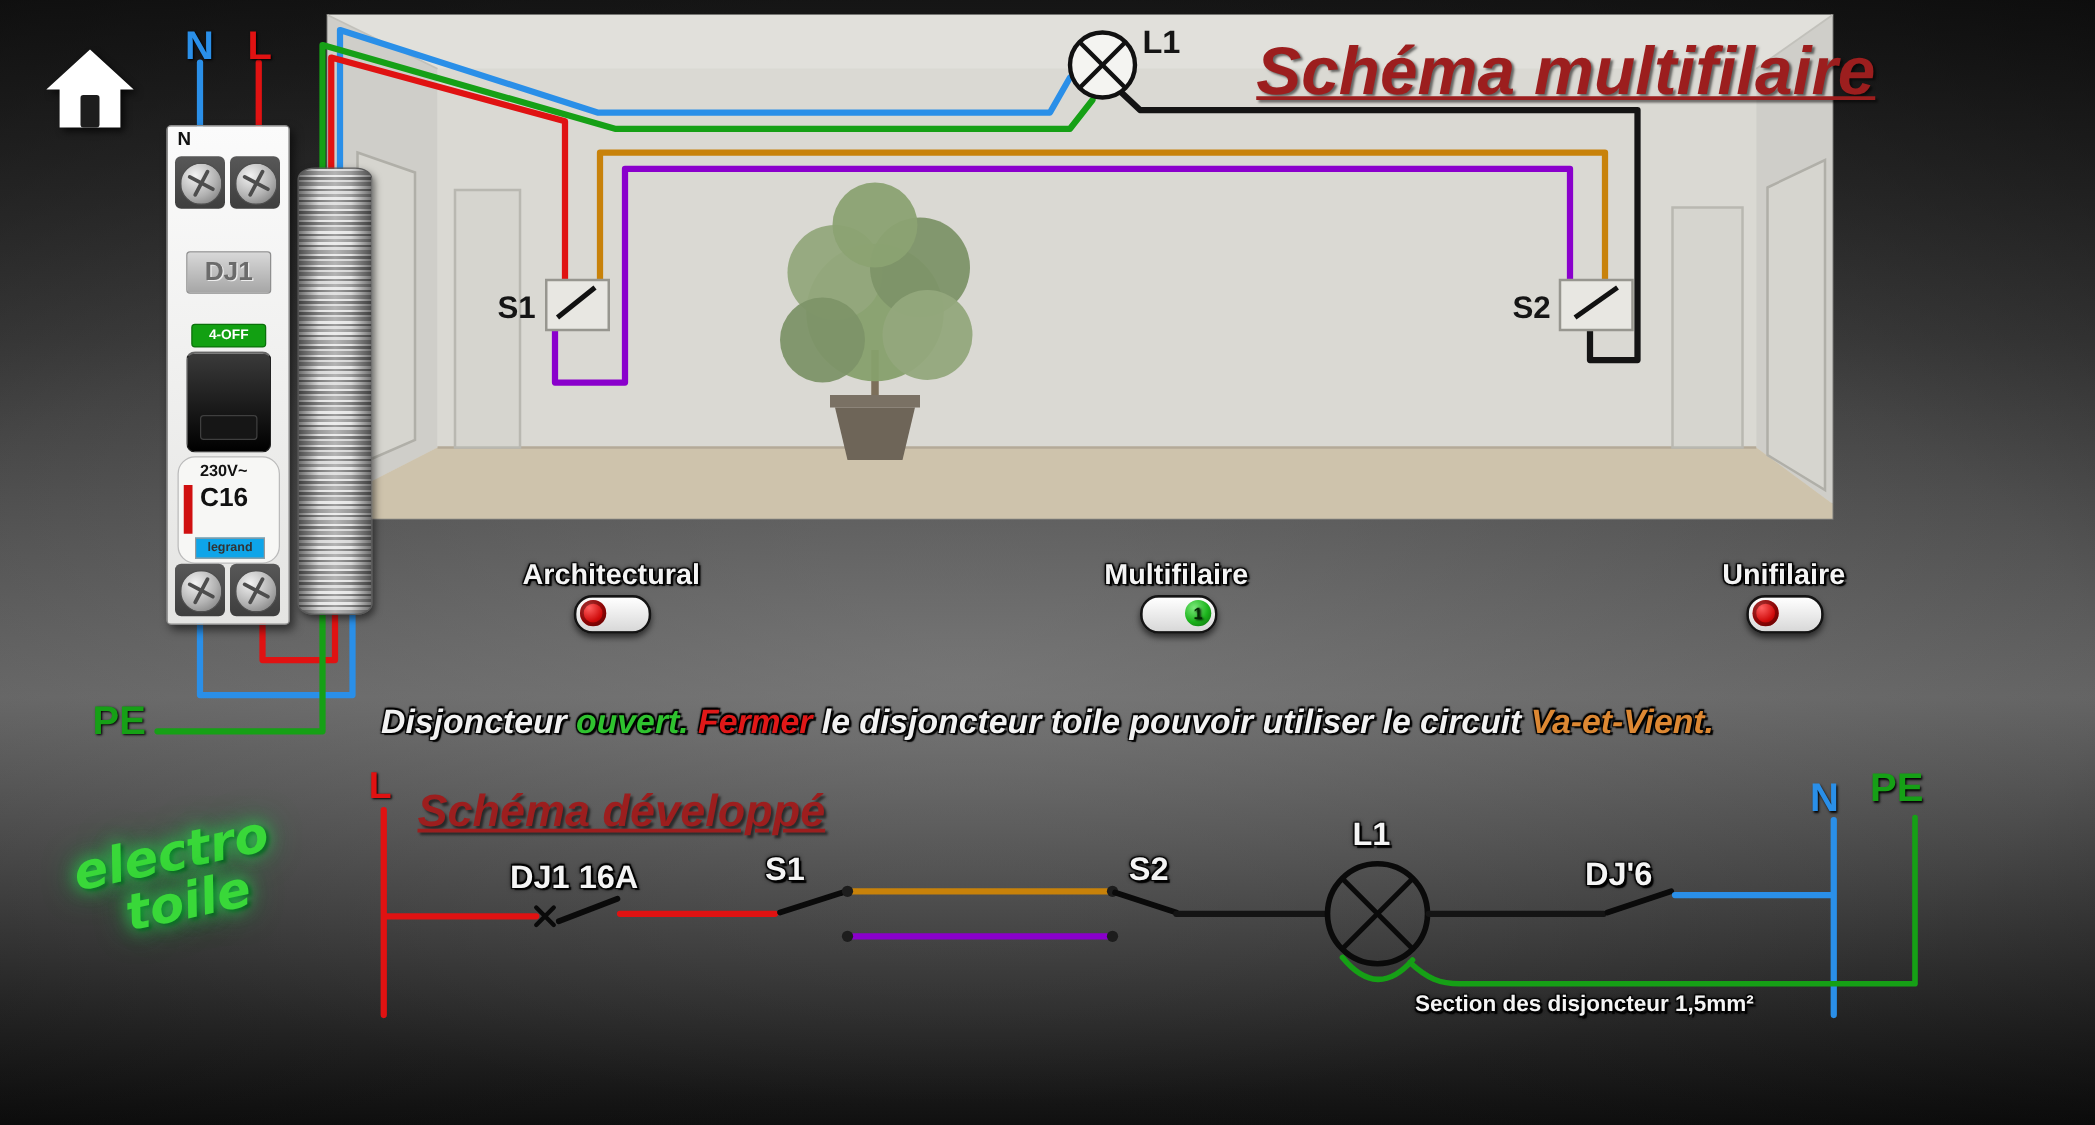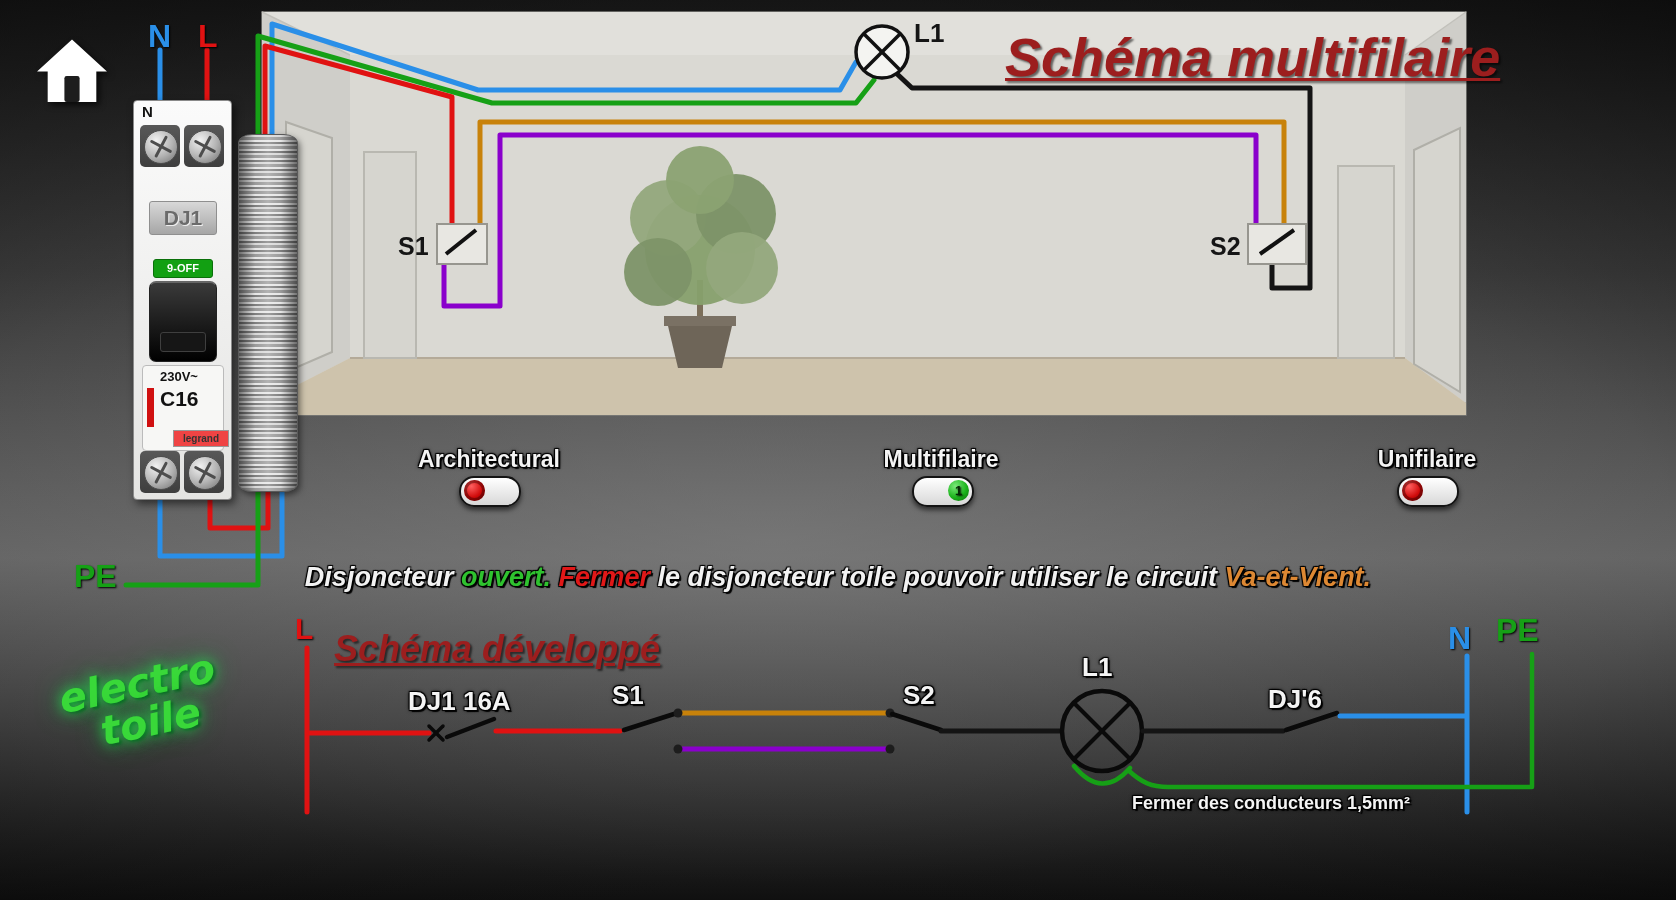--- a/index.html
+++ b/index.html
@@ -192,7 +192,7 @@
         <div class="screw"></div>
       </div>
     <div class="dj1plate">DJ1</div>
-    <div class="offband">9-OFF</div>
+    <div class="offband">4-OFF</div>
     <div class="lever">
         <div class="notch"></div>
       </div>

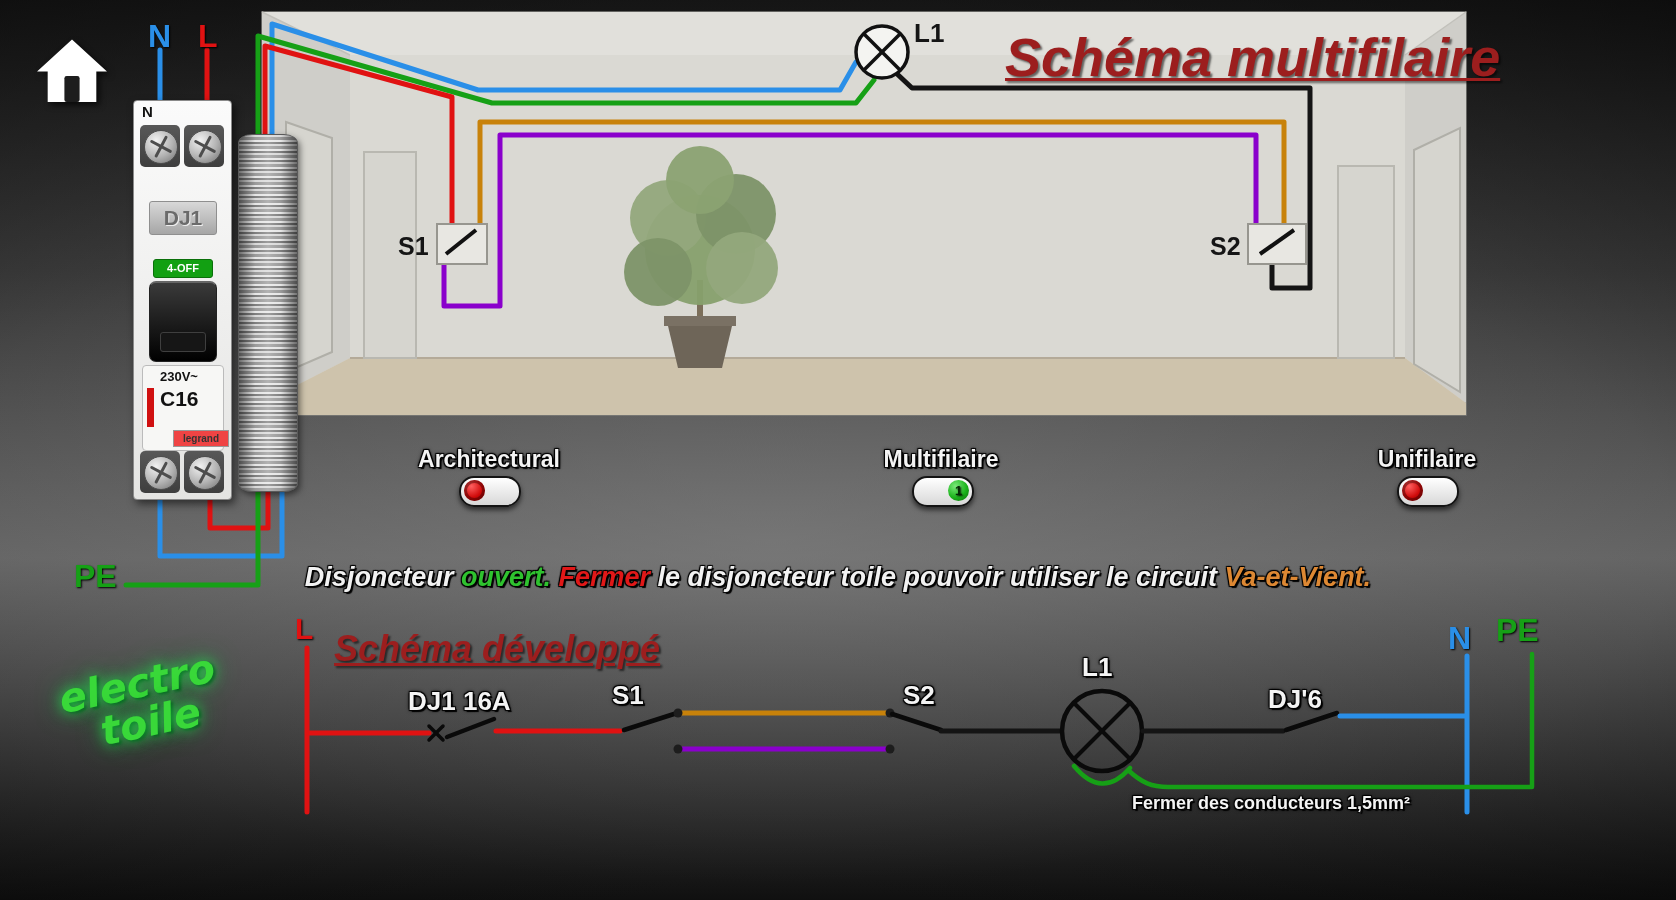--- a/index.html
+++ b/index.html
@@ -40,7 +40,7 @@
   .lever{position:absolute;top:180px;left:15px;width:66px;height:78px;background:linear-gradient(180deg,#3a3a3a,#000);
     border-radius:7px;border:1px solid #222;border-top:2px solid #666;cursor:pointer;}
   .lever .notch{position:absolute;left:10px;right:10px;bottom:9px;height:18px;background:#161616;border:1px solid #3f3f3f;border-radius:3px;}
-  .rating{position:absolute;top:264px;left:8px;width:80px;height:84px;background:#f7f7f5;border:1px solid #bbb;border-radius:4px;}
+  .rating{position:absolute;top:264px;left:8px;width:80px;height:84px;background:#f7f7f5;border:1px solid #bbb;border-radius:14px;}
   .rating .volt{position:absolute;top:3px;left:17px;font-size:13px;font-weight:bold;color:#111;}
   .rating .bar{position:absolute;left:4px;top:22px;width:7px;height:39px;background:#d01010;}
   .rating .amp{position:absolute;top:21px;left:17px;font-size:21px;font-weight:bold;color:#111;}

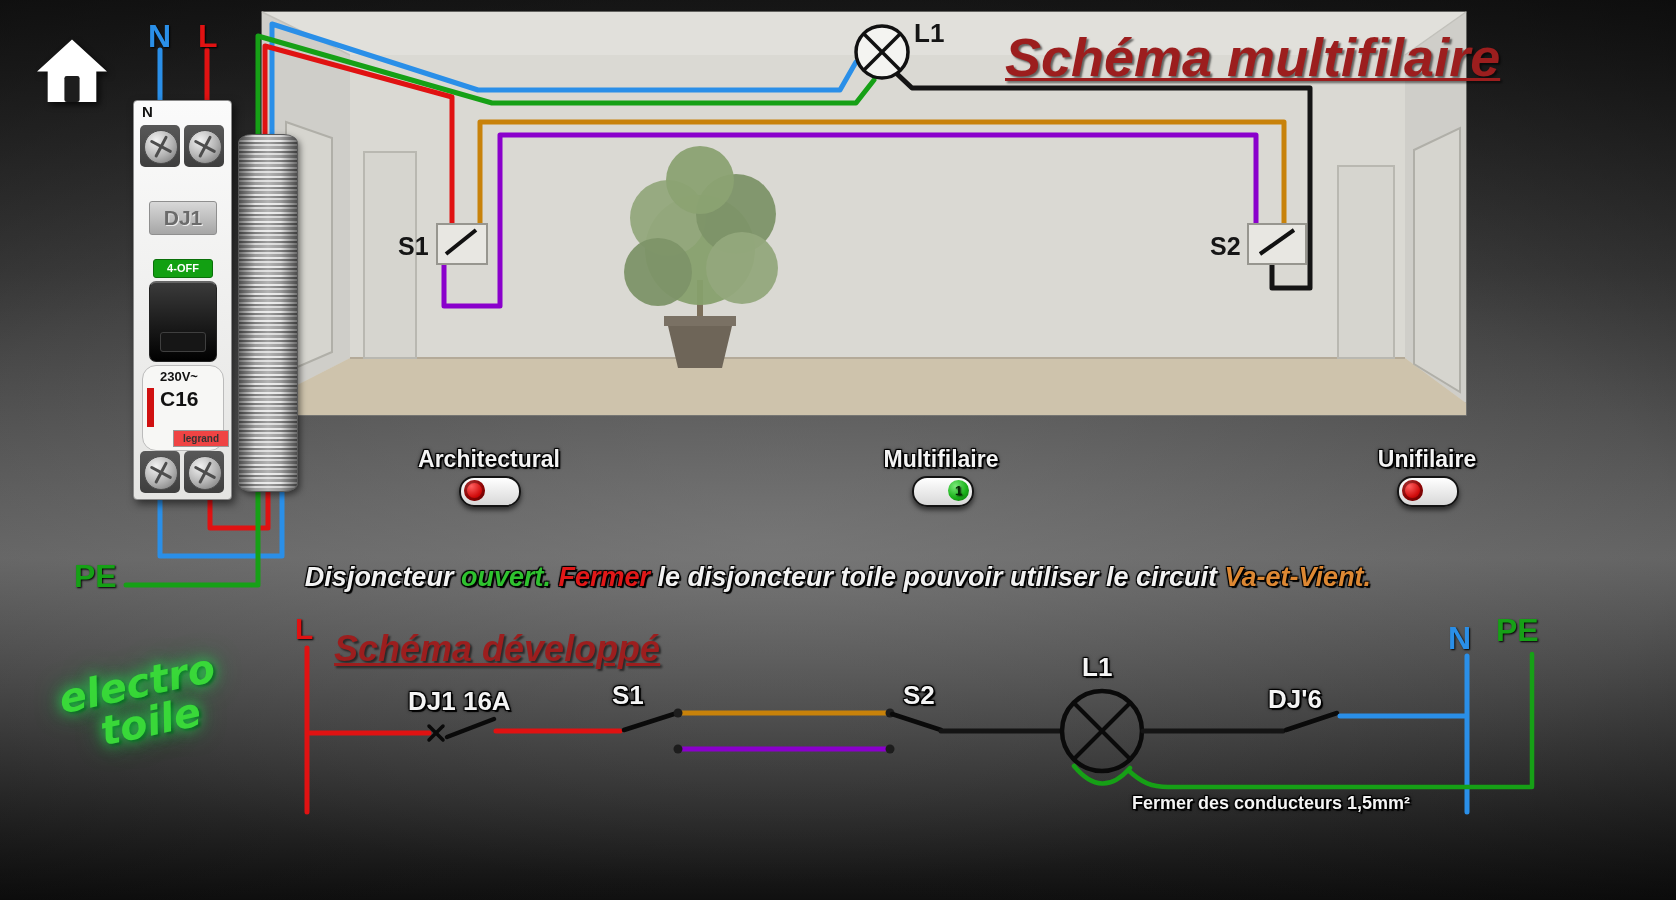--- a/index.html
+++ b/index.html
@@ -45,7 +45,7 @@
   .rating .bar{position:absolute;left:4px;top:22px;width:7px;height:39px;background:#d01010;}
   .rating .amp{position:absolute;top:21px;left:17px;font-size:21px;font-weight:bold;color:#111;}
   .rating .brand{position:absolute;bottom:3px;left:13px;width:54px;height:15px;border:1px solid #999;font-size:10px;
-    font-weight:bold;color:#333;text-align:center;line-height:15px;background:#ef4444;margin-left:17px;}
+    font-weight:bold;color:#333;text-align:center;line-height:15px;background:#0ea5e9;}
 
   
   .conduit{left:238px;top:134px;width:58px;height:356px;border-radius:14px/9px;

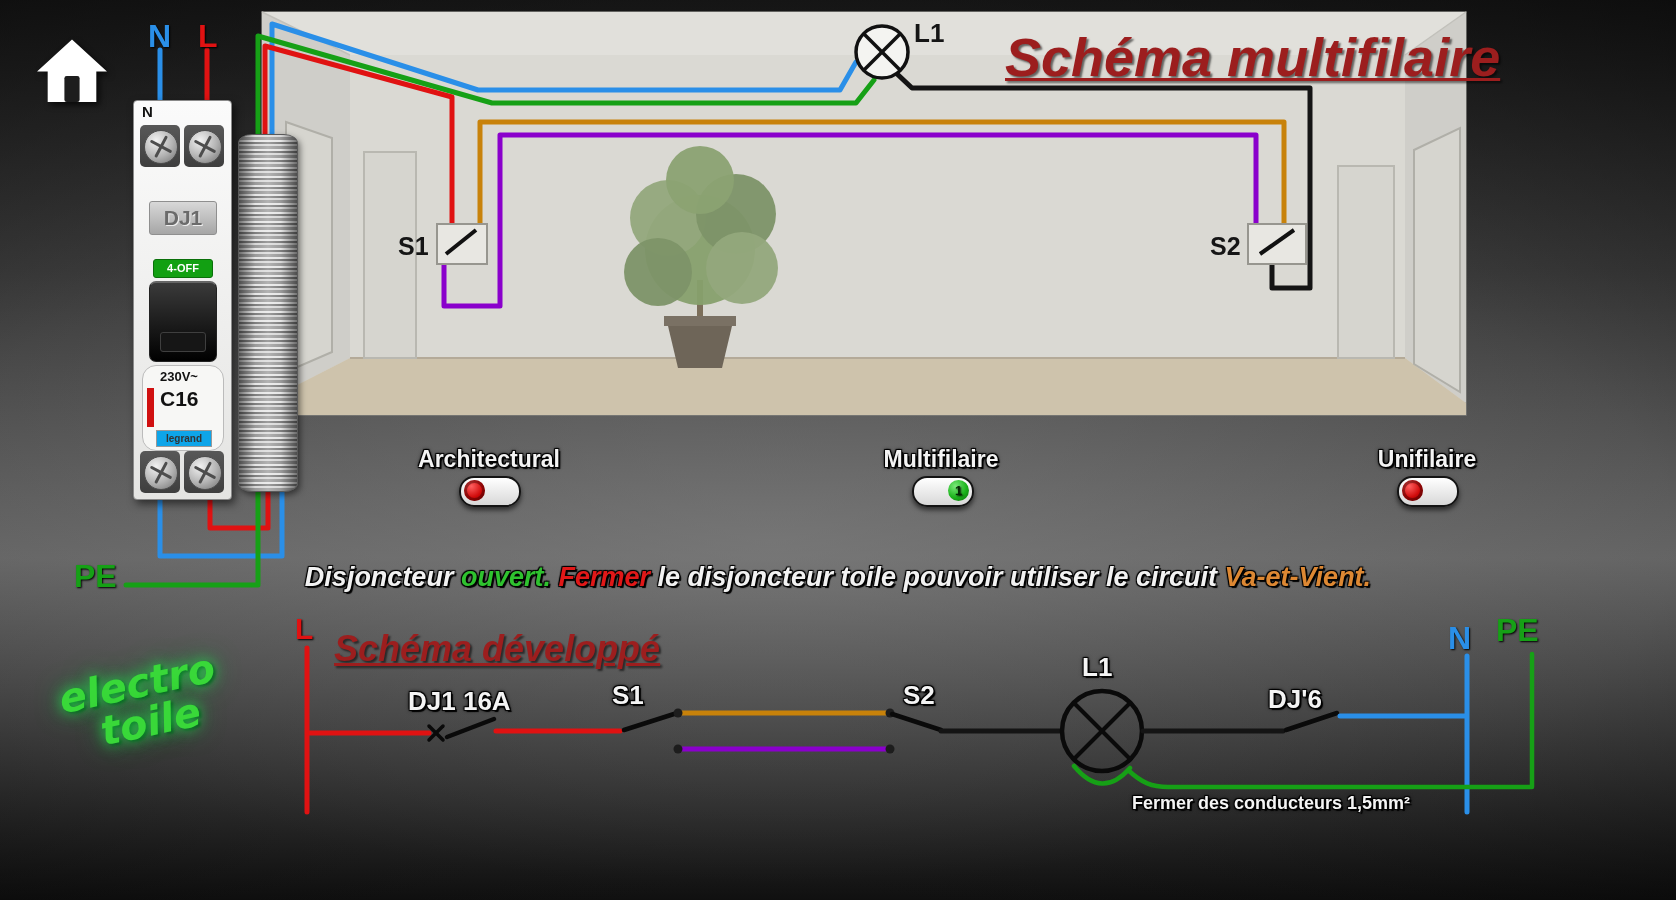--- a/index.html
+++ b/index.html
@@ -245,7 +245,7 @@
   <div class="lbl outline" style="left:1268px;top:684px;font-size:26px;">DJ'6</div>
   <div class="lbl blue" style="left:1448px;top:620px;font-size:32px;">N</div>
   <div class="lbl green" style="left:1496px;top:612px;font-size:32px;">PE</div>
-  <div class="lbl outline" style="left:1132px;top:793px;font-size:18px;">Fermer des conducteurs 1,5mm²</div>
+  <div class="lbl outline" style="left:1132px;top:793px;font-size:18px;">Section des disjoncteur 1,5mm²</div>
 
   <div class="abs logo">
     <div class="l1">electro</div>

